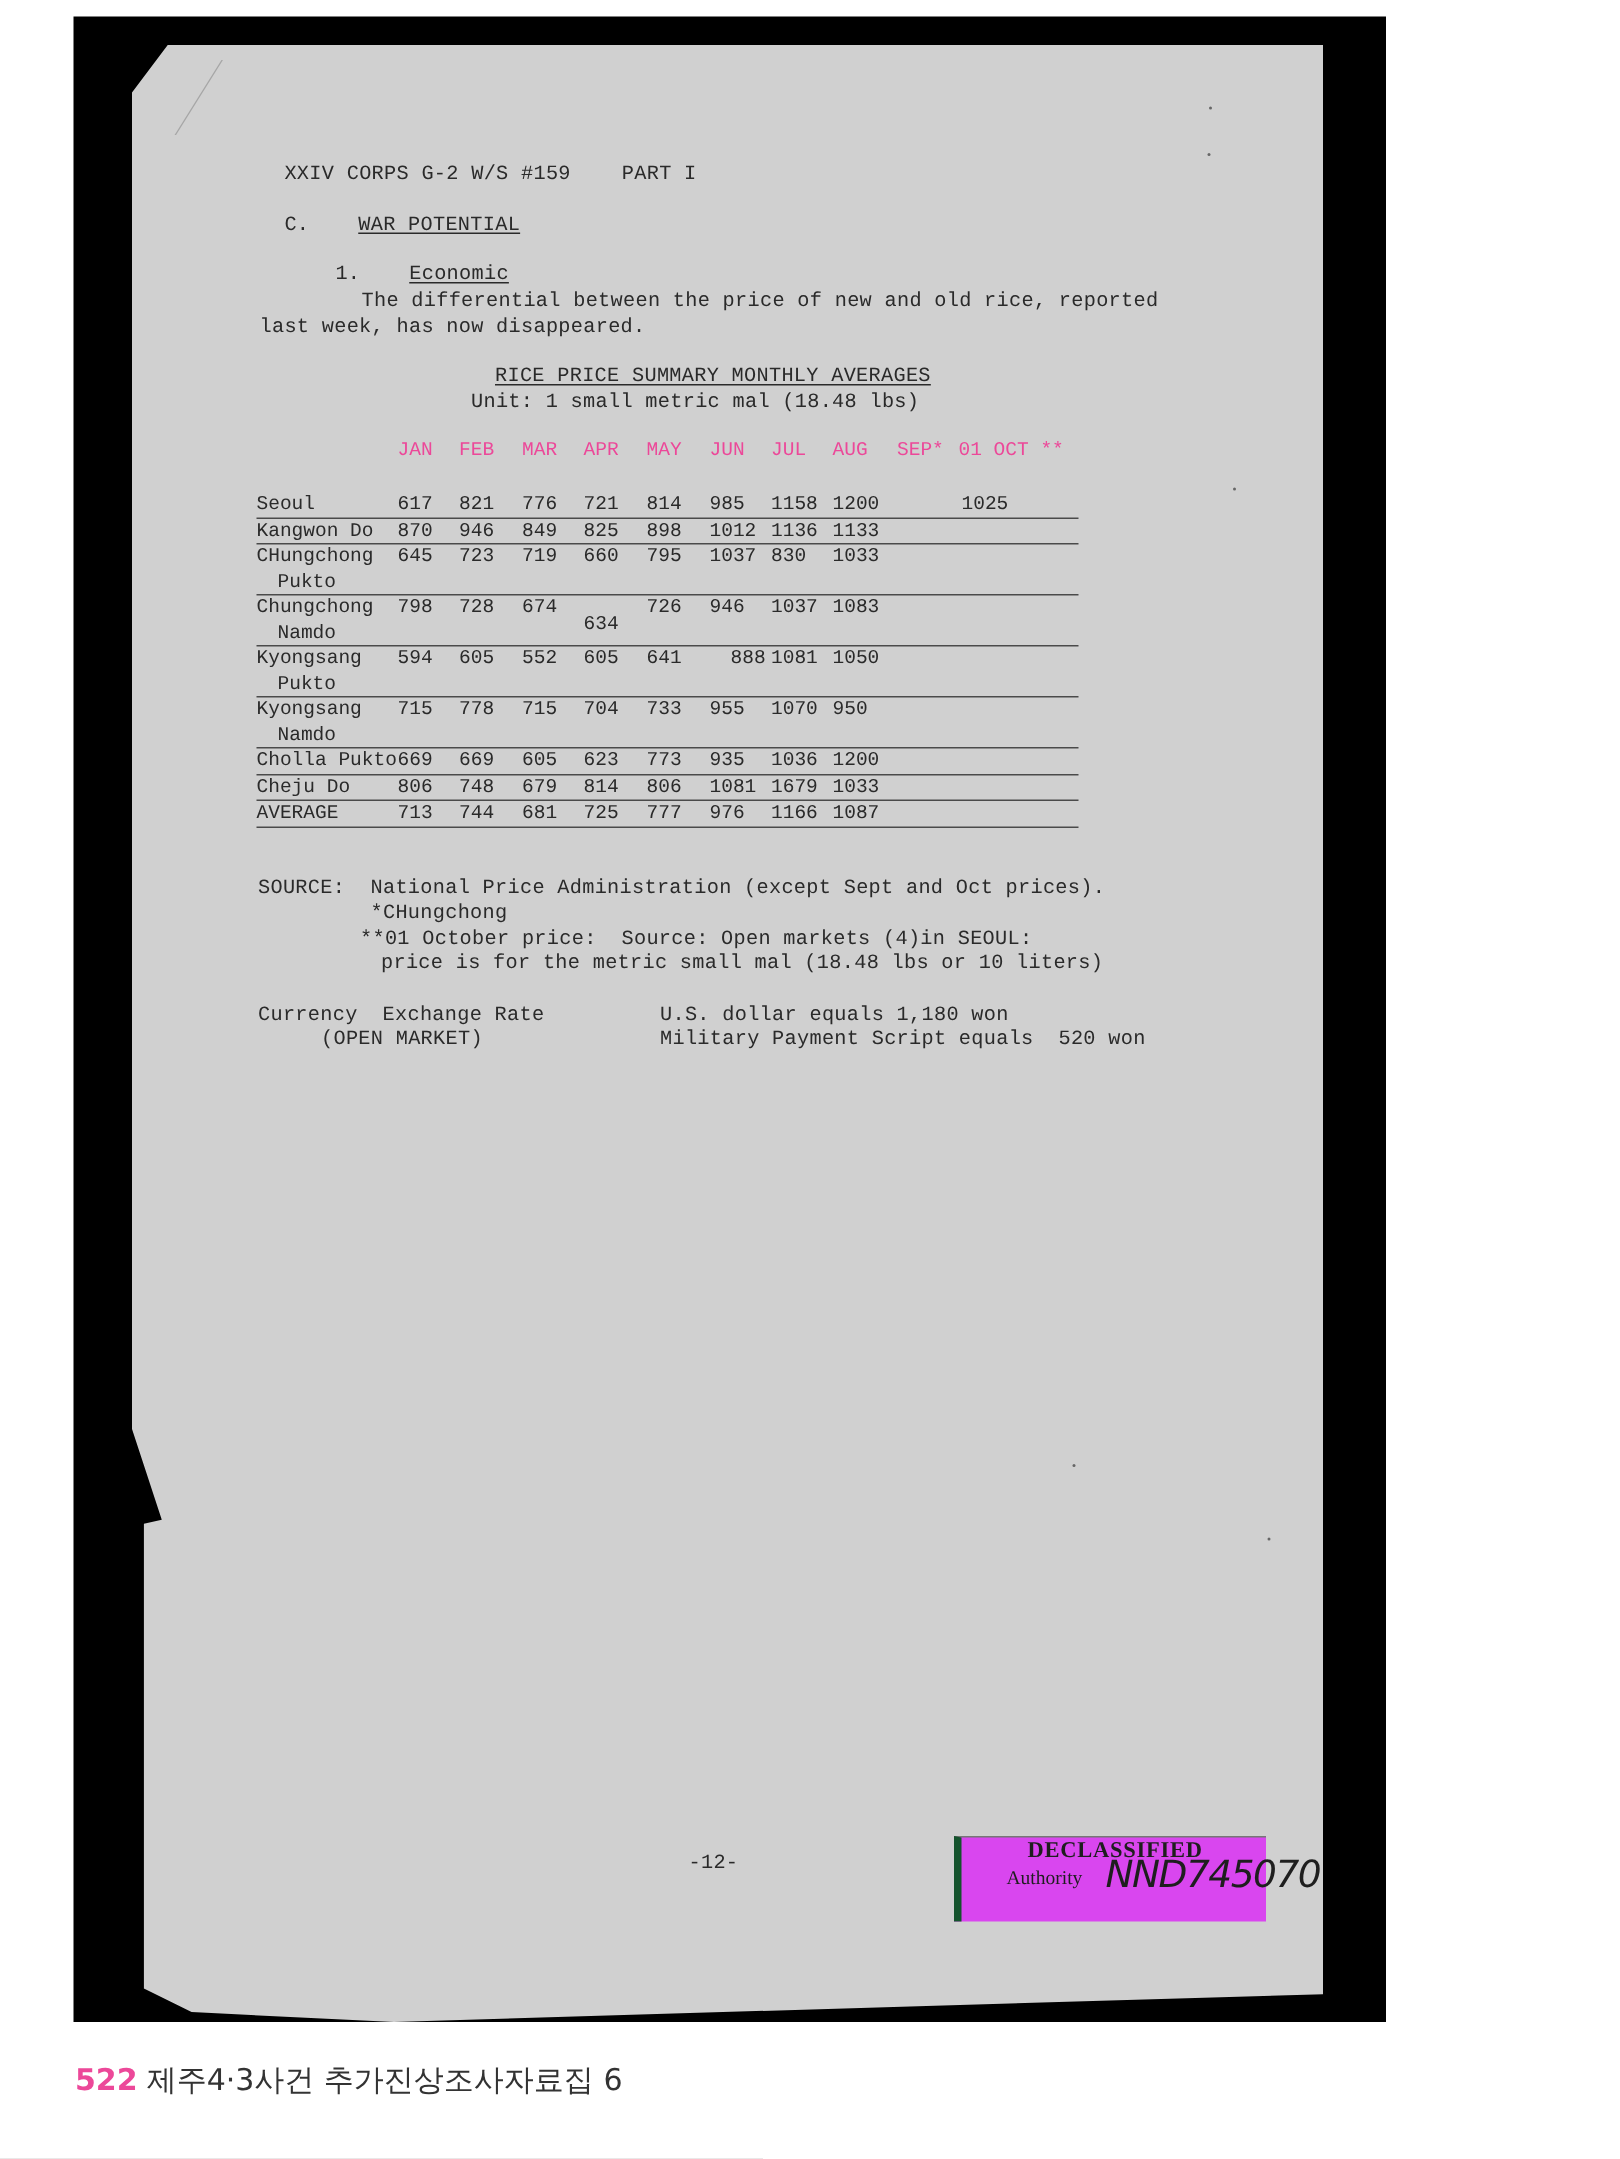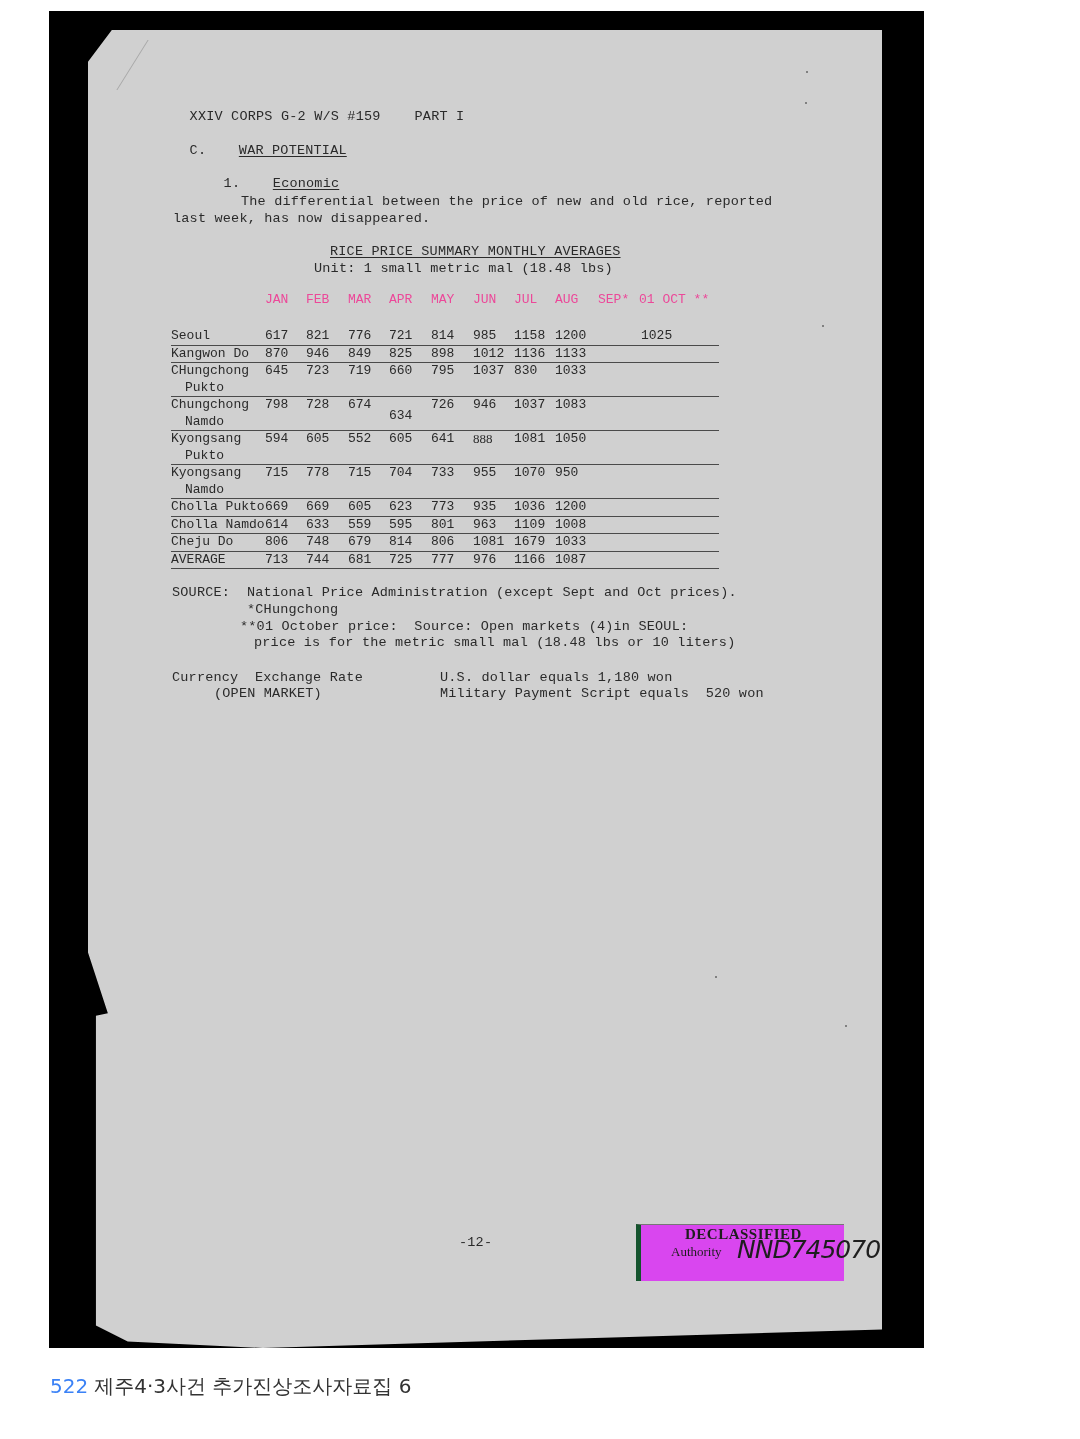--- a/index.html
+++ b/index.html
@@ -141,7 +141,7 @@
         <span class="val" style="left: 177px;">552</span>
         <span class="val" style="left: 218px;">605</span>
         <span class="val" style="left: 260px;">641</span>
-        <span class="val" style="left: 302px; font-family: Liberation Serif, serif;">888</span>
+        <span class="val" style="left: 316px;">888</span>
         <span class="val" style="left: 343px;">1081</span>
         <span class="val" style="left: 384px;">1050</span>
         <span class="val" style="left: 427px;"></span>

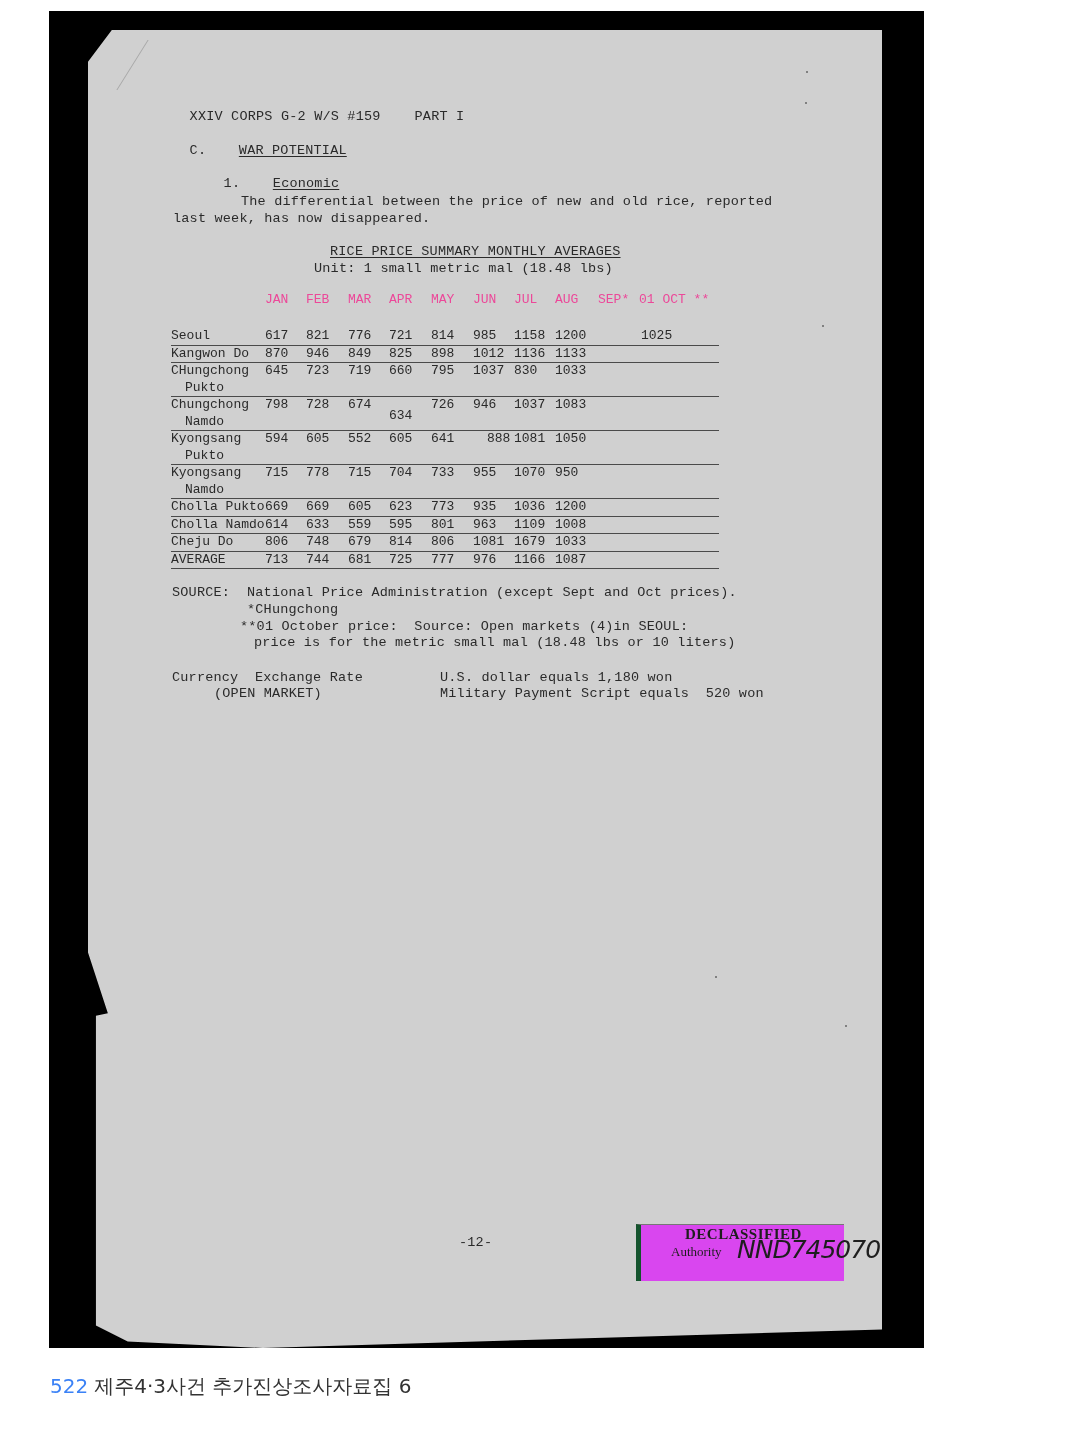--- a/index.html
+++ b/index.html
@@ -174,19 +174,6 @@
         <span class="val" style="left: 470px;"></span>
       </div>
       <div class="row single">
-        <span class="label"><span>Cholla Namdo</span></span>
-        <span class="val" style="left: 94px;">614</span>
-        <span class="val" style="left: 135px;">633</span>
-        <span class="val" style="left: 177px;">559</span>
-        <span class="val" style="left: 218px;">595</span>
-        <span class="val" style="left: 260px;">801</span>
-        <span class="val" style="left: 302px;">963</span>
-        <span class="val" style="left: 343px;">1109</span>
-        <span class="val" style="left: 384px;">1008</span>
-        <span class="val" style="left: 427px;"></span>
-        <span class="val" style="left: 470px;"></span>
-      </div>
-      <div class="row single">
         <span class="label"><span>Cheju Do</span></span>
         <span class="val" style="left: 94px;">806</span>
         <span class="val" style="left: 135px;">748</span>

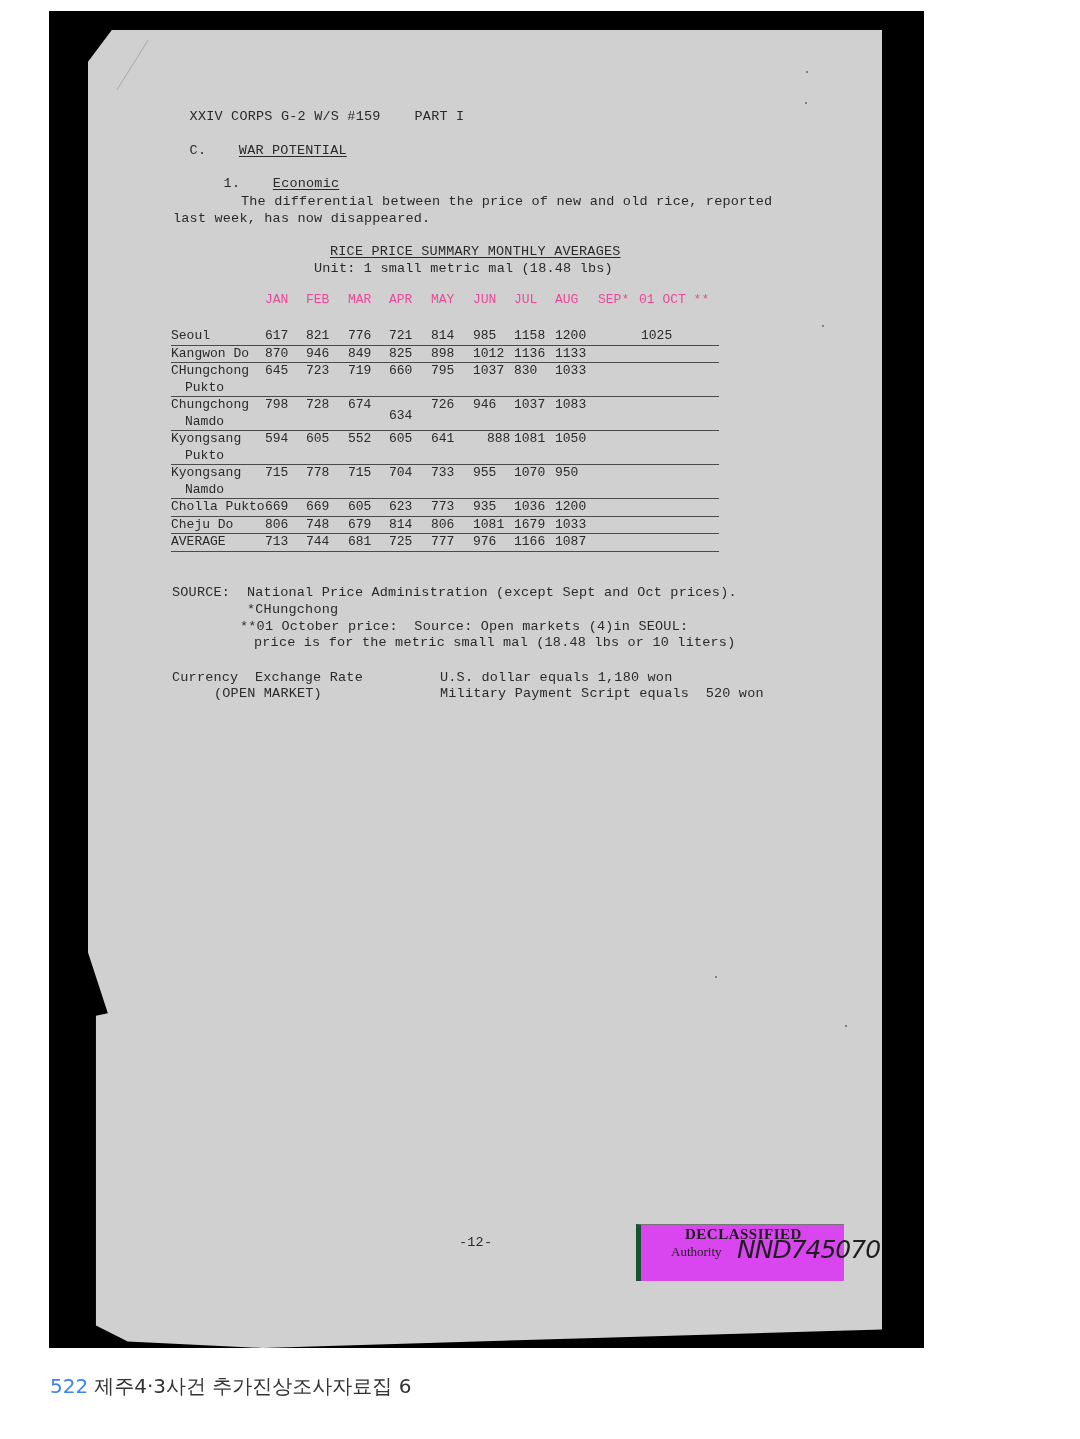--- a/index.html
+++ b/index.html
@@ -39,7 +39,7 @@
   .stamp .t2 { position: absolute; left: 30px; top: 19px; font-size: 13px; }
   .stamp .t3 { position: absolute; left: 96px; top: 10px; font-size: 25px; font-style: italic; letter-spacing: -1px; font-family: "DejaVu Sans", sans-serif; font-weight: 200; }
   .footer { position: absolute; left: 50px; top: 1373px; font-family: "DejaVu Sans", "Liberation Sans", sans-serif; color: #222; }
-  .footer .pg { font-weight: normal; font-size: 20px; color: #3b82f6; }
+  .footer .pg { font-weight: bold; font-size: 20px; color: #ec4899; }
   .footer .ttl { font-size: 20px; margin-left: 6px; color: #333; }
   .speck { position: absolute; width: 2px; height: 2px; background: #666; border-radius: 1px; }
 </style>

